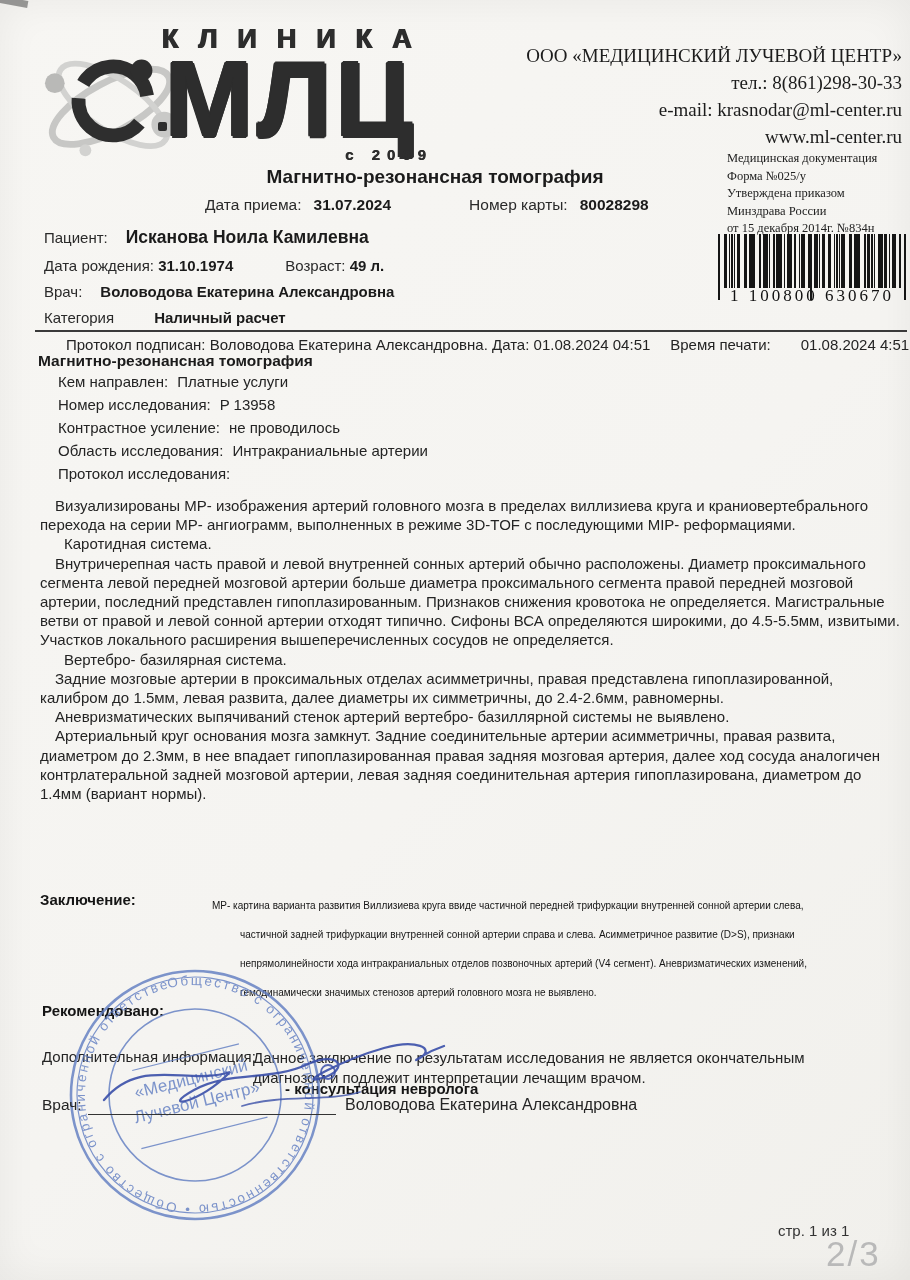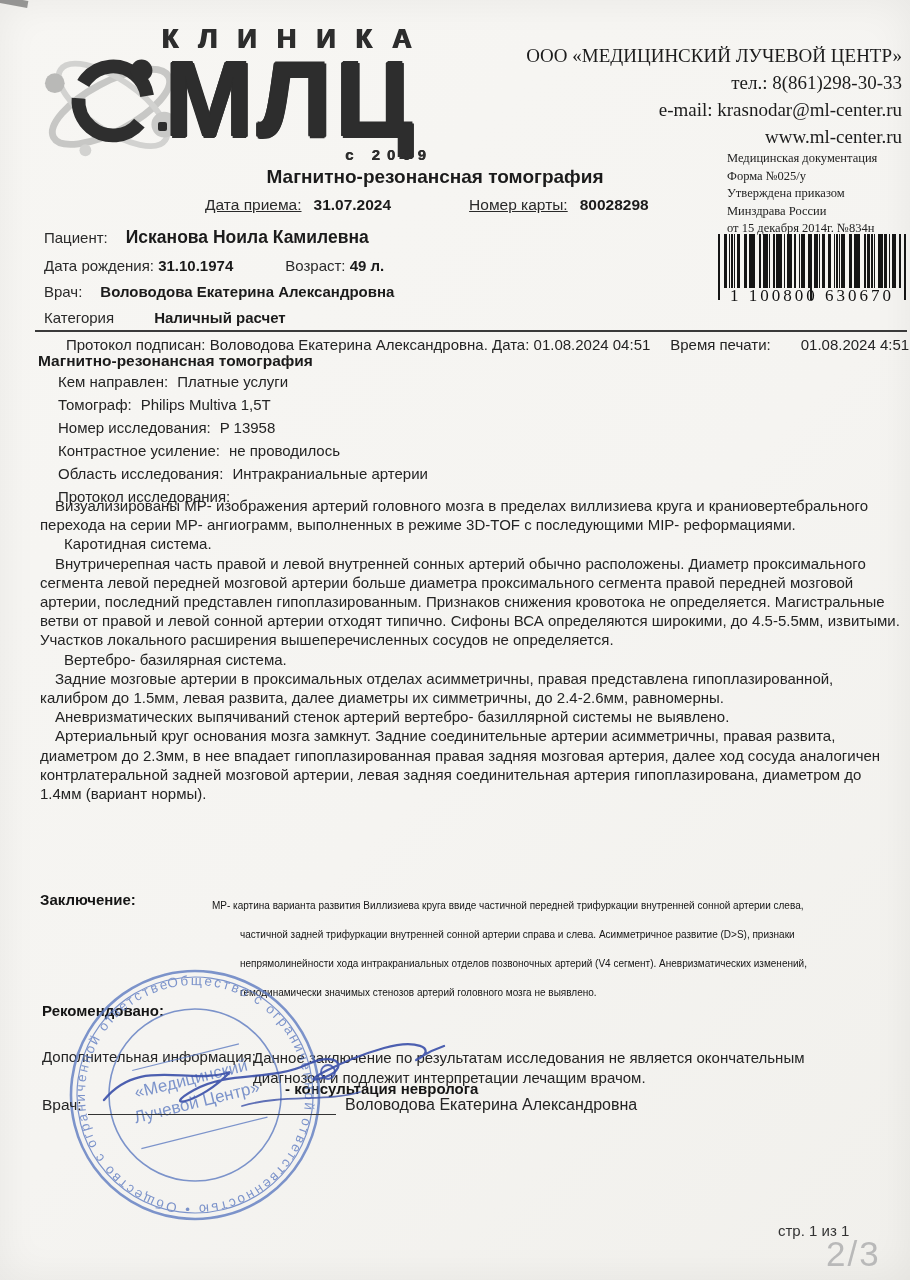--- a/index.html
+++ b/index.html
@@ -68,7 +68,7 @@
   .doc-title{left:185px;top:166px;width:500px;text-align:center;
     font-size:19px;font-weight:bold;color:#1b1b1b;}
   .meta-row{left:205px;top:196px;width:560px;font-size:15.5px;white-space:nowrap;}
-  .meta-row .lbl{color:#2a2a2a;text-decoration:underline;}
+  .meta-row .lbl{color:#2a2a2a;}
   .meta-row .val{font-weight:bold;margin-left:12px;color:#1b1b1b;}
   .meta-gap{display:inline-block;width:78px;}
 

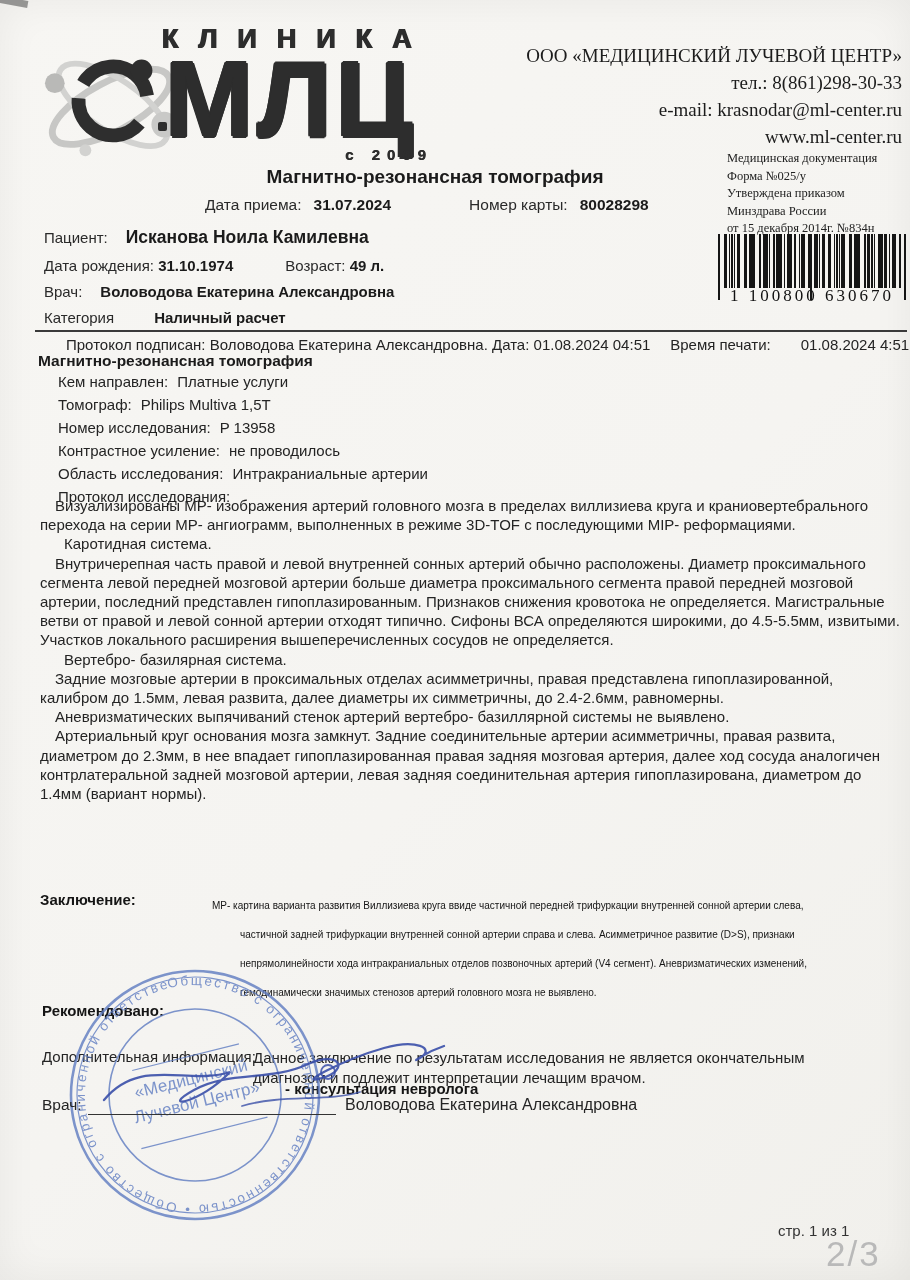--- a/index.html
+++ b/index.html
@@ -203,7 +203,6 @@
 
   <div class="abs study">
     <div class="row"><span>Кем направлен:</span><span class="val">Платные услуги</span></div>
-    <div class="row"><span>Томограф:</span><span class="val">Philips Multiva 1,5T</span></div>
     <div class="row"><span>Номер исследования:</span><span class="val">P 13958</span></div>
     <div class="row"><span>Контрастное усиление:</span><span class="val">не проводилось</span></div>
     <div class="row"><span>Область исследования:</span><span class="val">Интракраниальные артерии</span></div>

